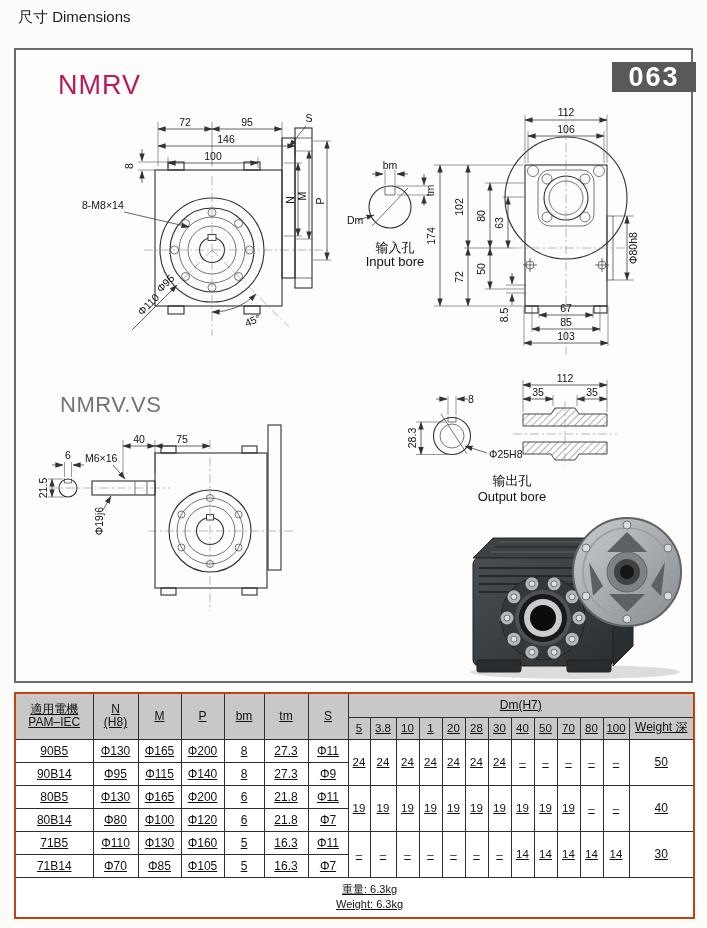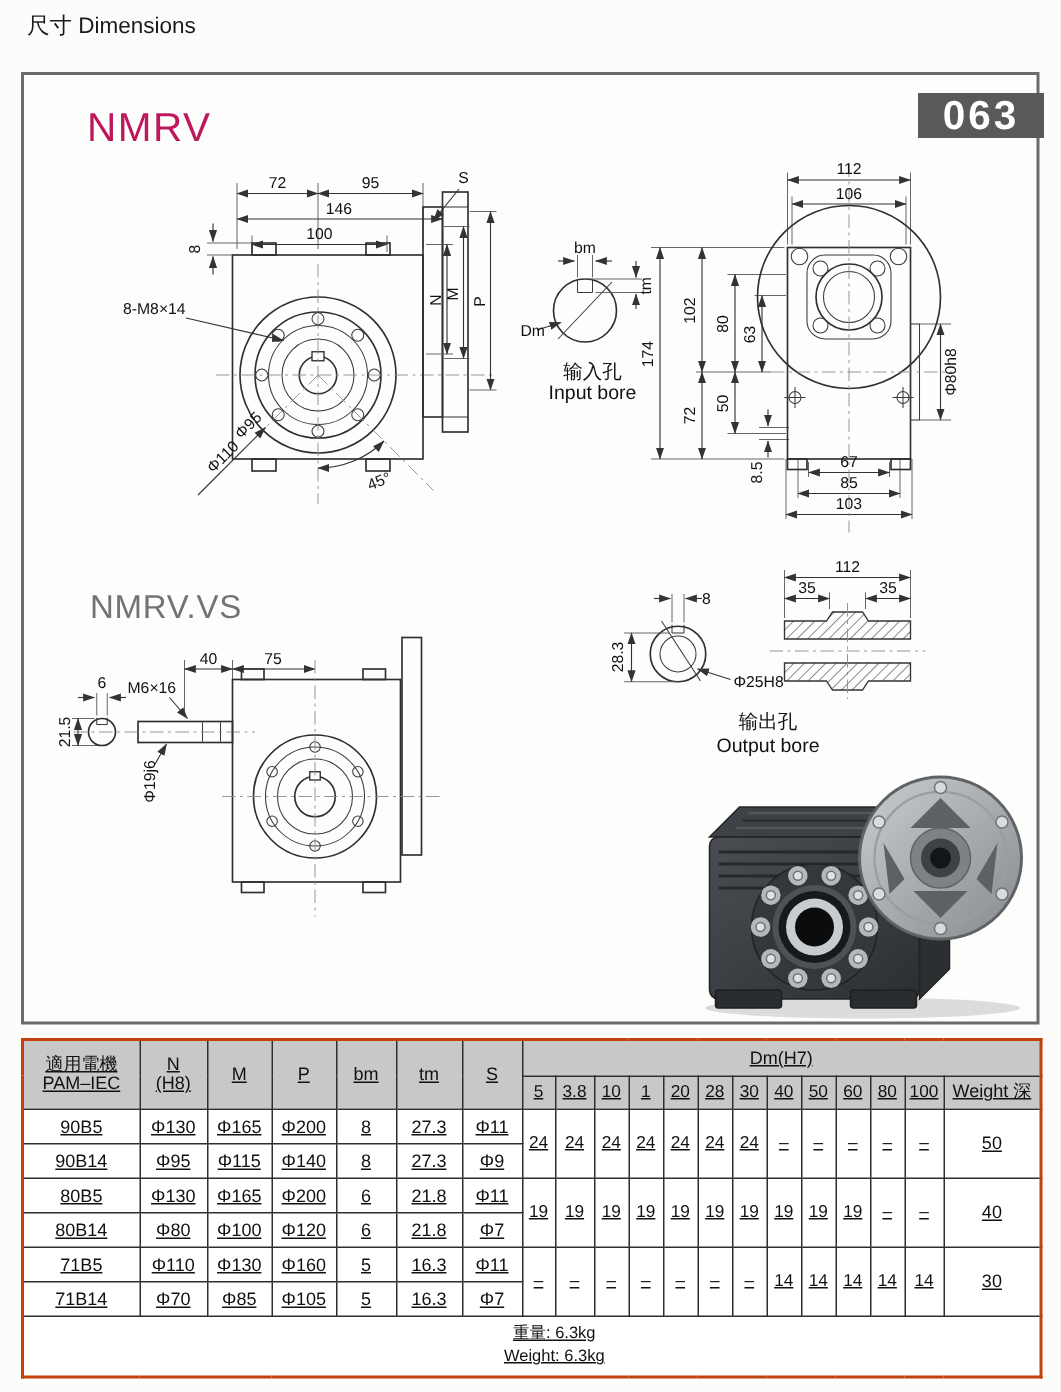--- a/index.html
+++ b/index.html
@@ -468,7 +468,7 @@
         <th class="dmcell">30</th>
         <th class="dmcell">40</th>
         <th class="dmcell">50</th>
-        <th class="dmcell">60</th>
+        <th class="dmcell">70</th>
         <th class="dmcell">80</th>
         <th class="dmcell">100</th>
         <th>Weight 深</th>

